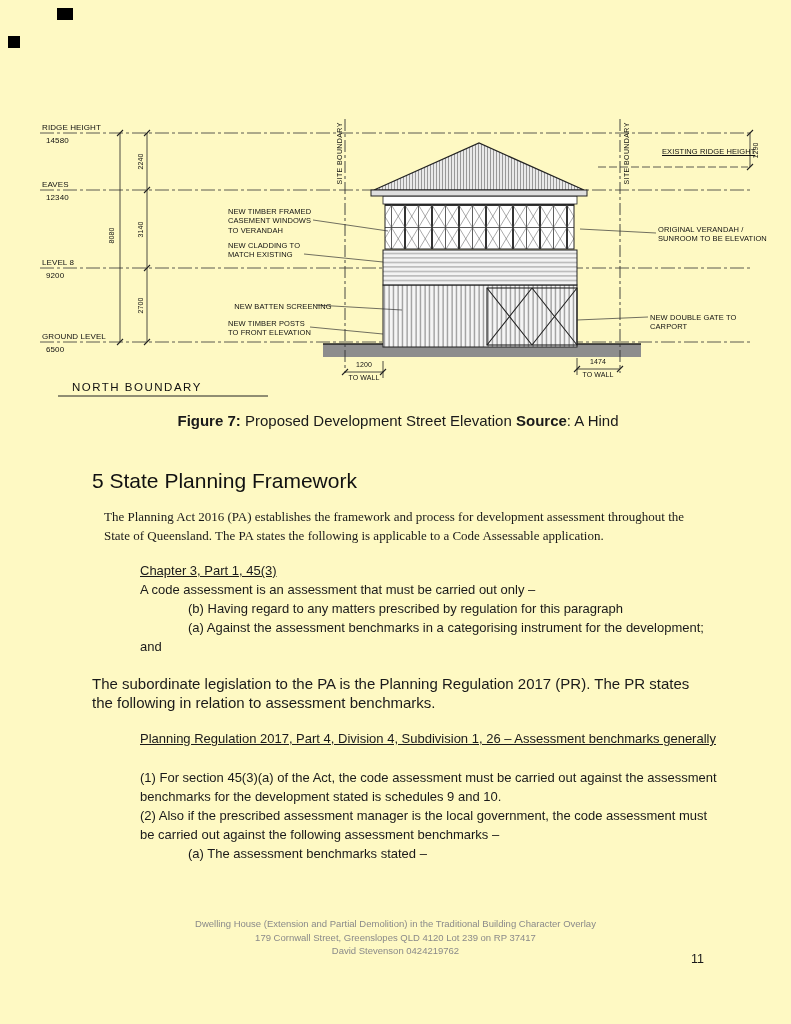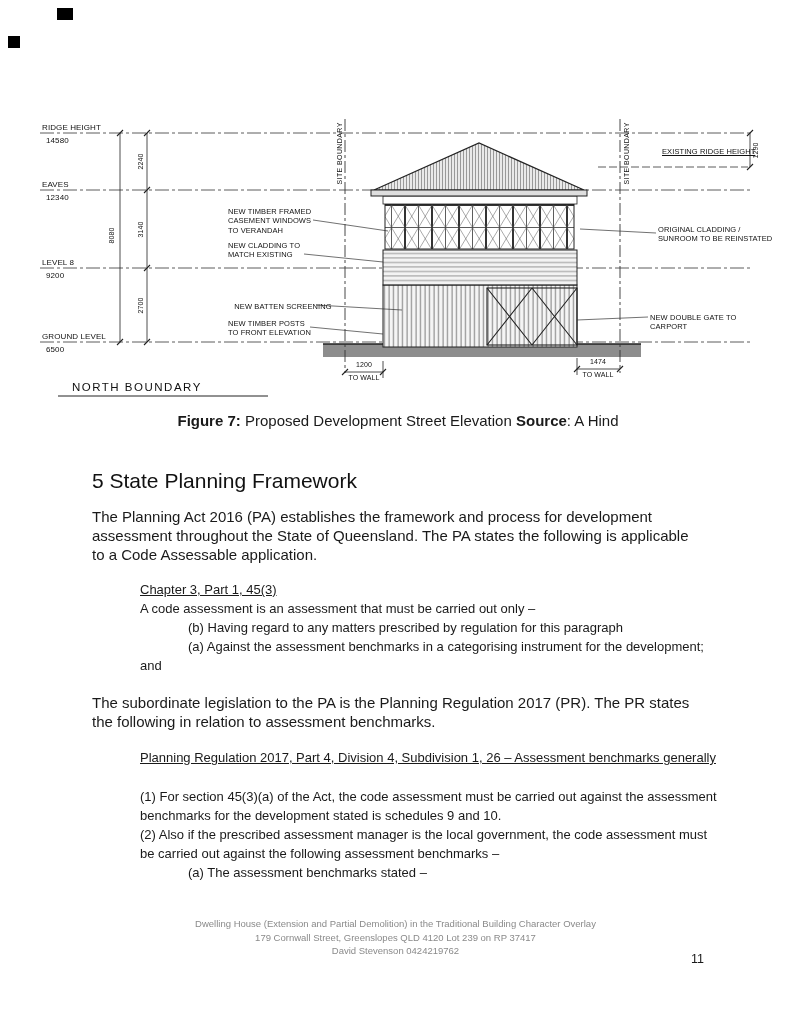--- a/index.html
+++ b/index.html
@@ -8,7 +8,7 @@
     position: relative;
     width: 791px; height: 1024px;
     margin: 0 auto;
-    background: #ffffff;
+    background: #fef9c3;
     font-family: "Liberation Sans", sans-serif;
     color: #1a1a1a;
     overflow: hidden;

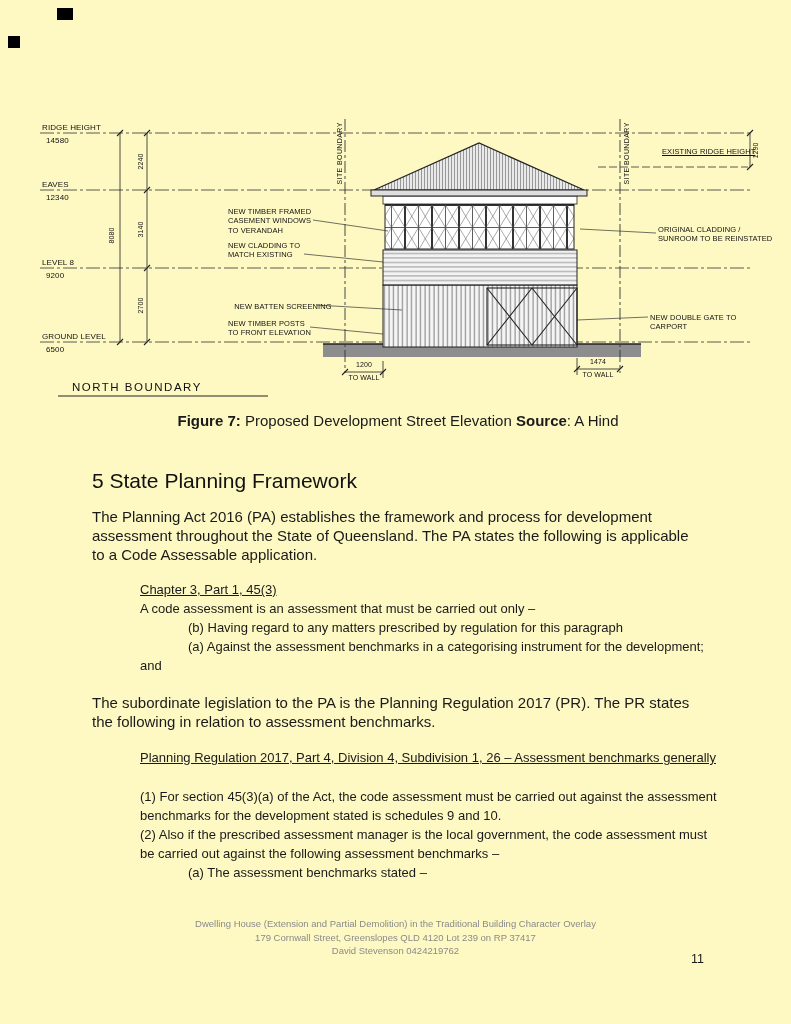--- a/index.html
+++ b/index.html
@@ -178,7 +178,7 @@
     <div class="dlabel" style="left:228px; top:204px; width:85px;">NEW TIMBER POSTS TO FRONT ELEVATION</div>
 
     <div class="dlabel" style="left:662px; top:32px;  width:95px;text-decoration:underline;">EXISTING RIDGE HEIGHT</div>
-    <div class="dlabel" style="left:658px; top:110px; width:118px;">ORIGINAL CLADDING / SUNROOM TO BE REINSTATED</div>
+    <div class="dlabel" style="left:658px; top:110px; width:118px;">ORIGINAL VERANDAH / SUNROOM TO BE ELEVATION</div>
     <div class="dlabel" style="left:650px; top:198px; width:120px;">NEW DOUBLE GATE TO CARPORT</div>
 
     <div class="dlabel bdim" style="left:344px; top:246px;">1200</div>

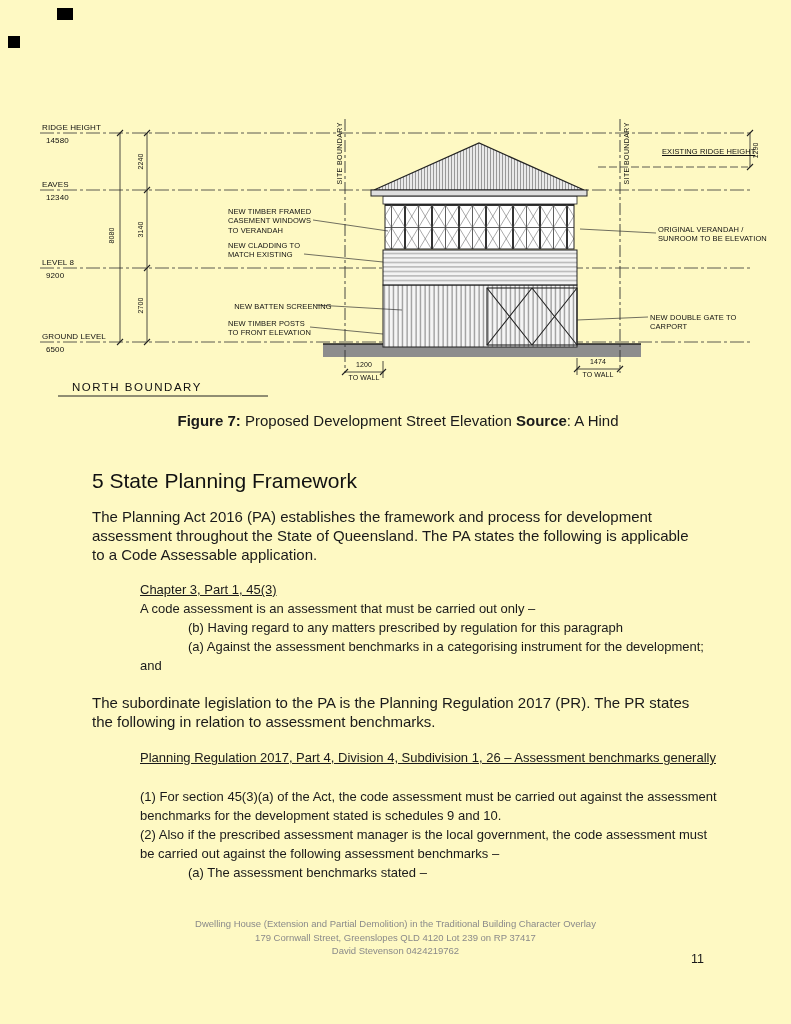--- a/index.html
+++ b/index.html
@@ -34,7 +34,7 @@
   .content { position:absolute; left:92px; top:405px; width:612px; }
   .caption { margin:6px 0 0; text-align:center; font-size:15px; line-height:19px; }
   h1.heading { margin:38px 0 0; font-size:21px; font-weight:400; line-height:26px; color:#111; }
-  p.body { margin:13px 0 0; font-size:15px; line-height:19px; }
+  p.body { margin:13px 12px 0; font-size:13px; line-height:19px;font-family:Liberation Serif, serif; }
   .quote { margin:16px -14px 0 48px; font-size:13px; line-height:19px; }
   .quote p { margin:0; }
   .quote p.uline { text-decoration:underline; }

